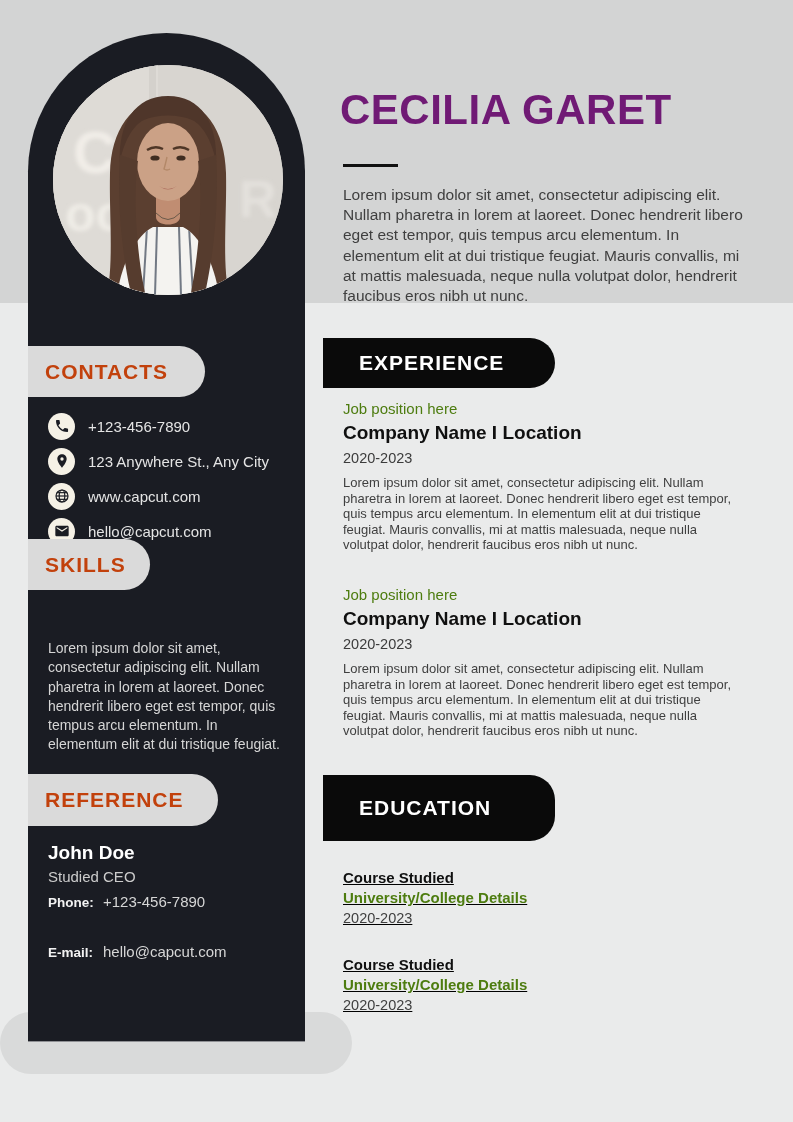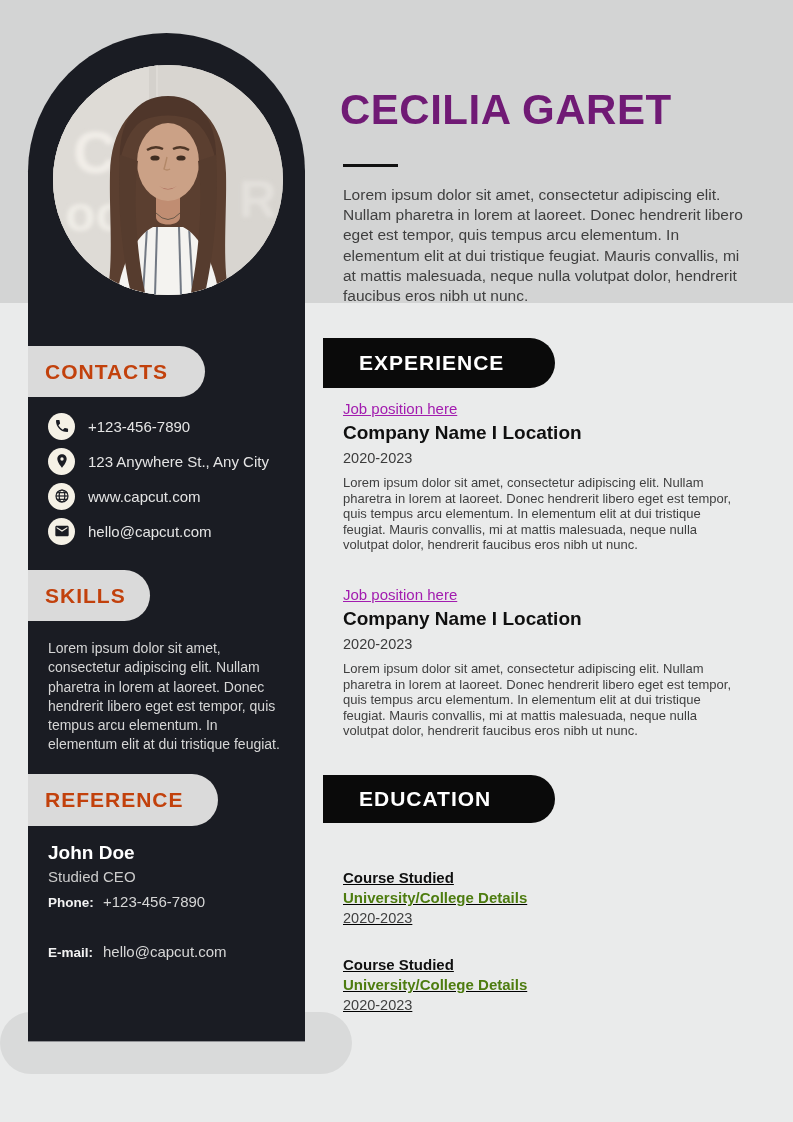--- a/index.html
+++ b/index.html
@@ -60,7 +60,7 @@
 
   .exp-content { position:absolute; left:343px; top:400px; width:398px; }
   .exp-entry + .exp-entry { margin-top:33px; }
-  .exp-position { font-size:15px; color:#a21caf; margin-bottom:5px;text-decoration:underline; }
+  .exp-position { font-size:15px; color:#4d7c0f; margin-bottom:5px; }
   .exp-company  { font-size:19px; font-weight:bold; color:#101010; margin-bottom:6px; }
   .exp-dates    { font-size:14.5px; color:#3c3c3c; margin-bottom:9px; }
   .exp-desc     { font-size:13px; line-height:15.6px; color:#3f3f3f; }

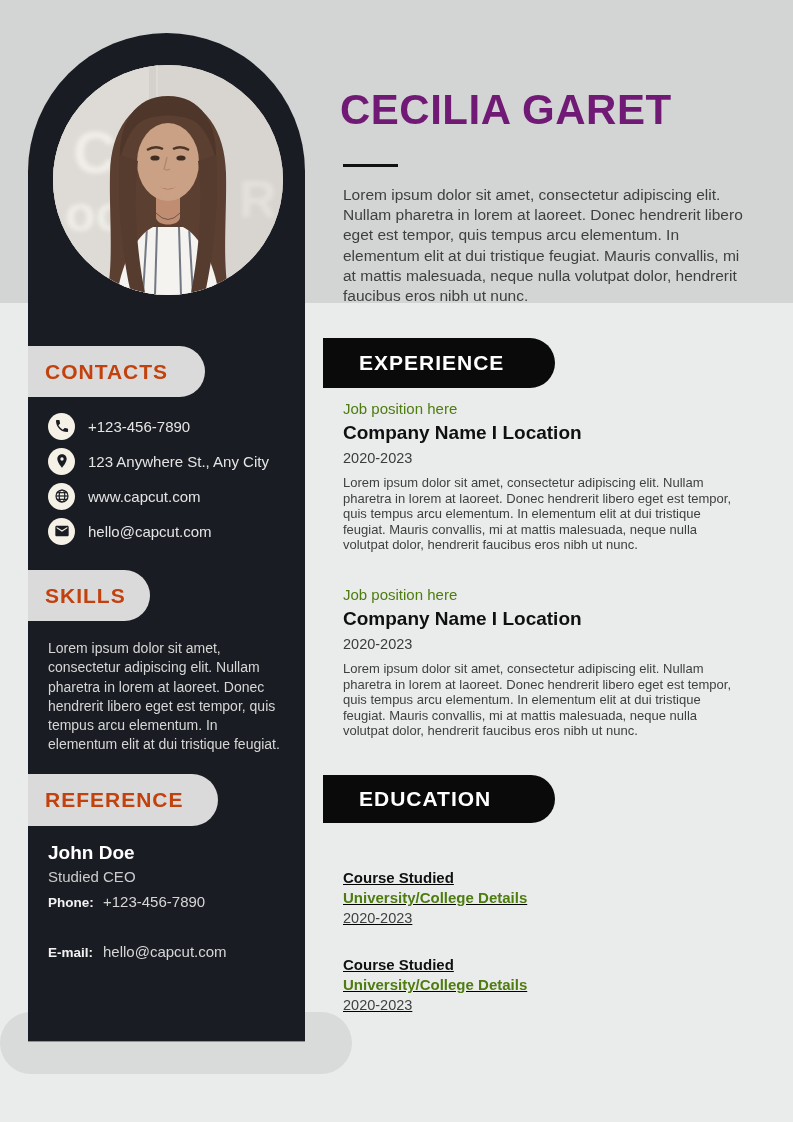--- a/index.html
+++ b/index.html
@@ -24,7 +24,7 @@
     border-radius:0 26px 26px 0; display:flex; align-items:center; padding-left:17px;
     font-weight:800; font-size:21px; letter-spacing:1px; color:#c2410c; }
   .pill-contacts { top:346px; width:177px; }
-  .pill-skills   { top:570px; width:122px; }
+  .pill-skills   { top:539px; width:122px; }
   .pill-reference{ top:774px; width:190px; height:52px; }
 
   .contact-row { position:absolute; left:48px; height:28px; display:flex; align-items:center; gap:13px; }

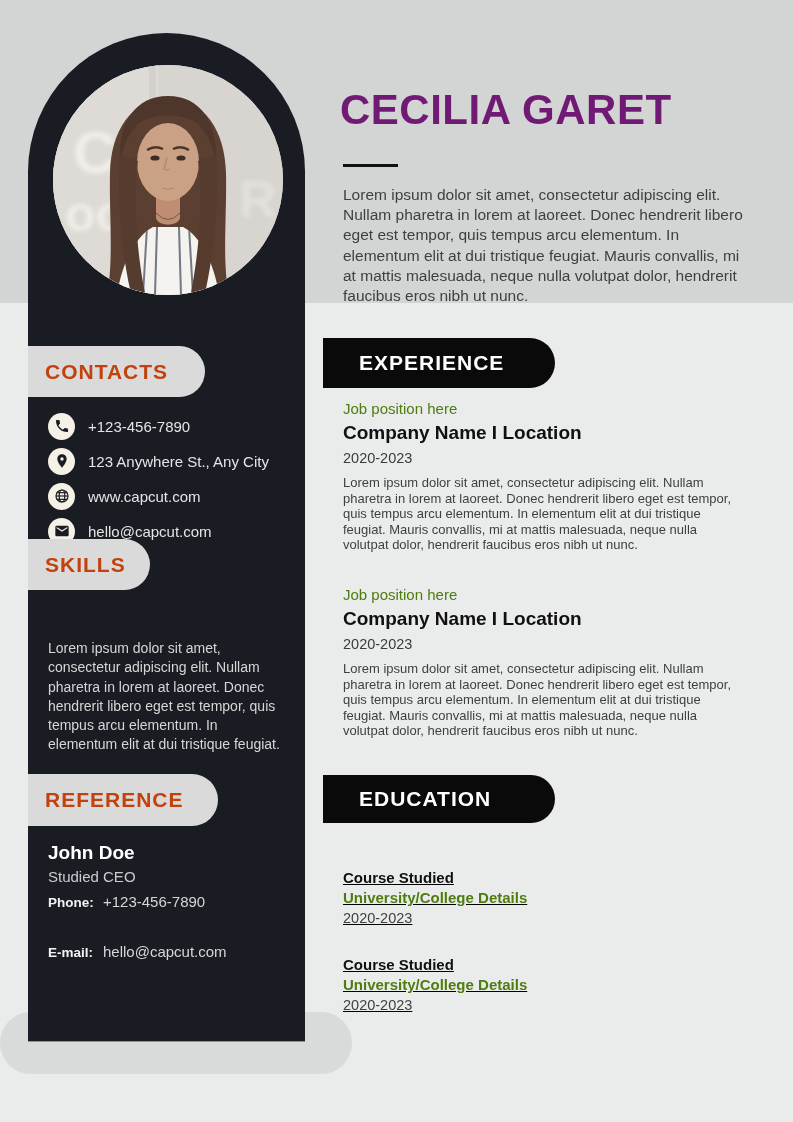--- a/index.html
+++ b/index.html
@@ -56,7 +56,7 @@
     border-radius:0 25px 25px 0; display:flex; align-items:center; padding-left:36px;
     font-weight:800; font-size:21px; letter-spacing:1px; color:#ffffff;margin-left:16px; }
   .pill-experience { top:338px; }
-  .pill-education  { top:775px; height:48px; }
+  .pill-education  { top:775px; height:66px; }
 
   .exp-content { position:absolute; left:343px; top:400px; width:398px; }
   .exp-entry + .exp-entry { margin-top:33px; }

